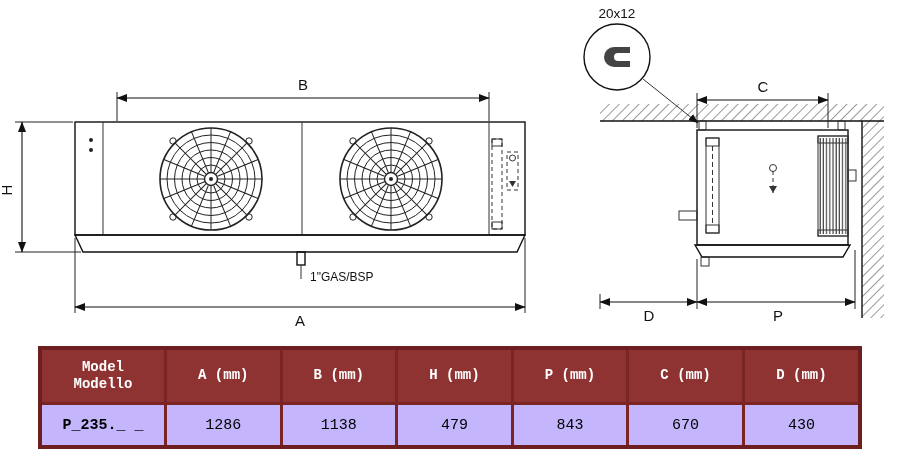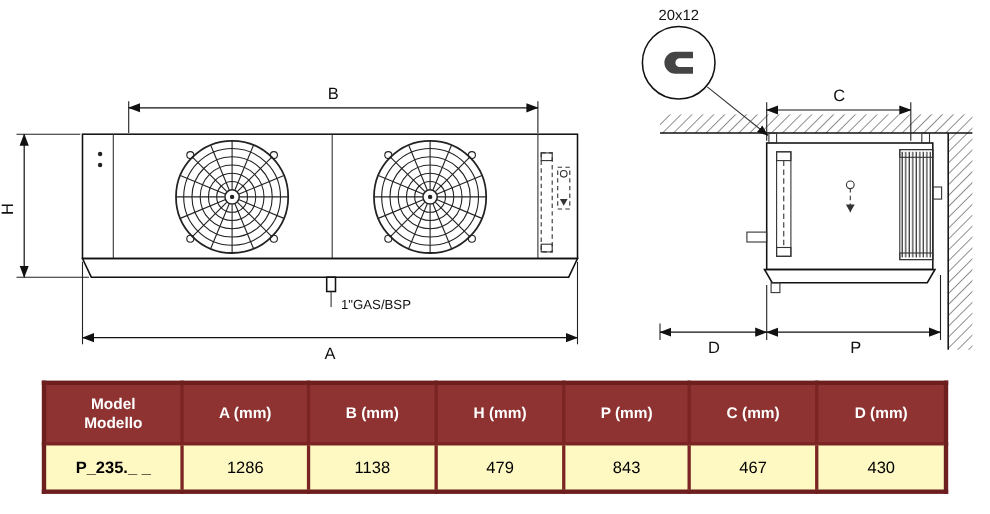--- a/index.html
+++ b/index.html
@@ -13,7 +13,7 @@
   .thin{stroke:#333;stroke-width:1;fill:none;}
   .ext{stroke:#222;stroke-width:1;}
   .dim{stroke:#111;stroke-width:1.1;}
-  .table-wrap{position:absolute;left:38px;top:346px;width:824px;}
+  .table-wrap{position:absolute;left:38px;top:346px;width:824px;font-family:Liberation Mono, monospace;}
   table.spec{width:100%;border-collapse:collapse;border:4px solid #6d1f1f;}
   table.spec th, table.spec td{border:3px solid #7a2423;text-align:center;vertical-align:middle;}
   table.spec th{background:#8e3332;color:#fff;font-weight:bold;font-size:14px;height:50px;line-height:1.25;}

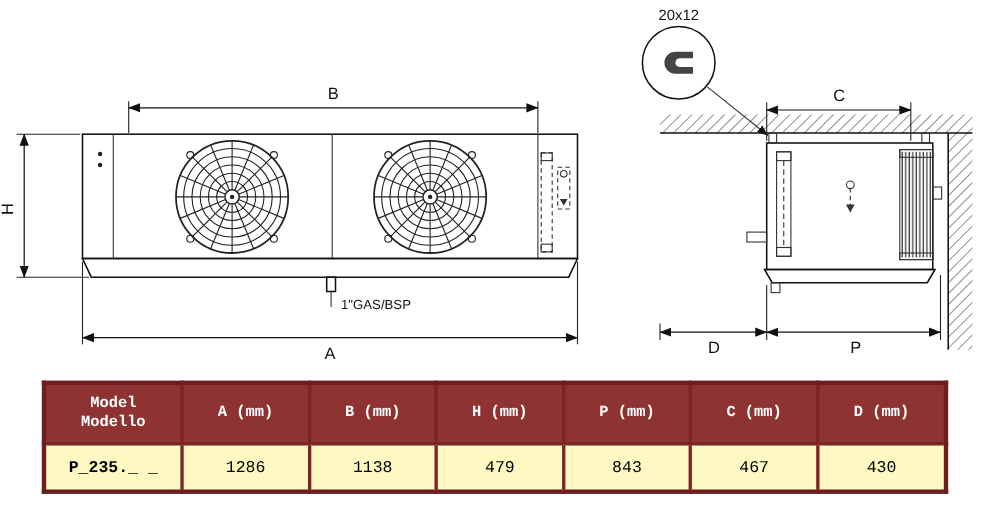--- a/index.html
+++ b/index.html
@@ -17,7 +17,7 @@
   table.spec{width:100%;border-collapse:collapse;border:4px solid #6d1f1f;}
   table.spec th, table.spec td{border:3px solid #7a2423;text-align:center;vertical-align:middle;}
   table.spec th{background:#8e3332;color:#fff;font-weight:bold;font-size:14px;height:50px;line-height:1.25;}
-  table.spec td{background:#fef9c3;color:#000;font-size:15px;height:38px;}
+  table.spec td{background:#c4b5fd;color:#000;font-size:15px;height:38px;}
   table.spec td.model-cell{font-weight:bold;}
   table.spec th.model-col{width:15.3%;}
 </style>

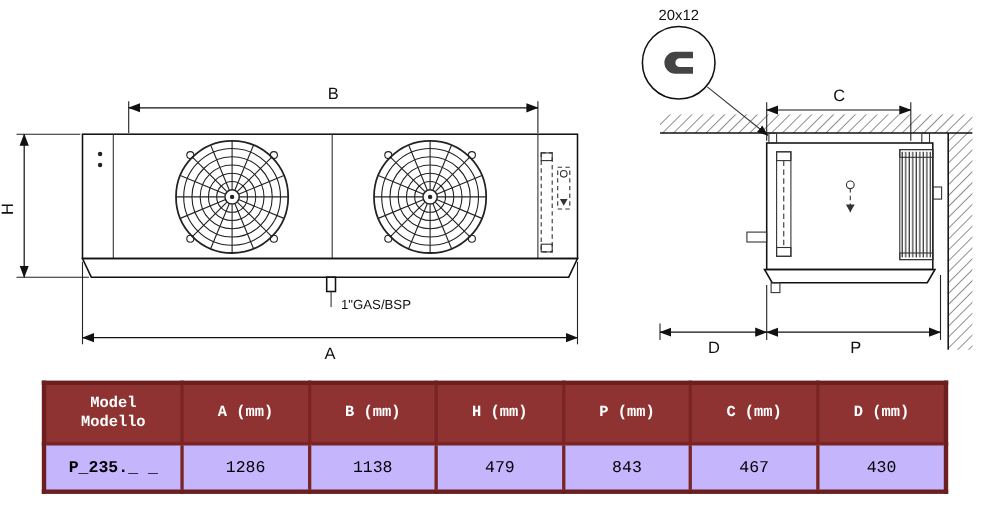--- a/index.html
+++ b/index.html
@@ -214,7 +214,7 @@
         <td>1138</td>
         <td>479</td>
         <td>843</td>
-        <td>467</td>
+        <td>670</td>
         <td>430</td>
       </tr>
     </tbody>

